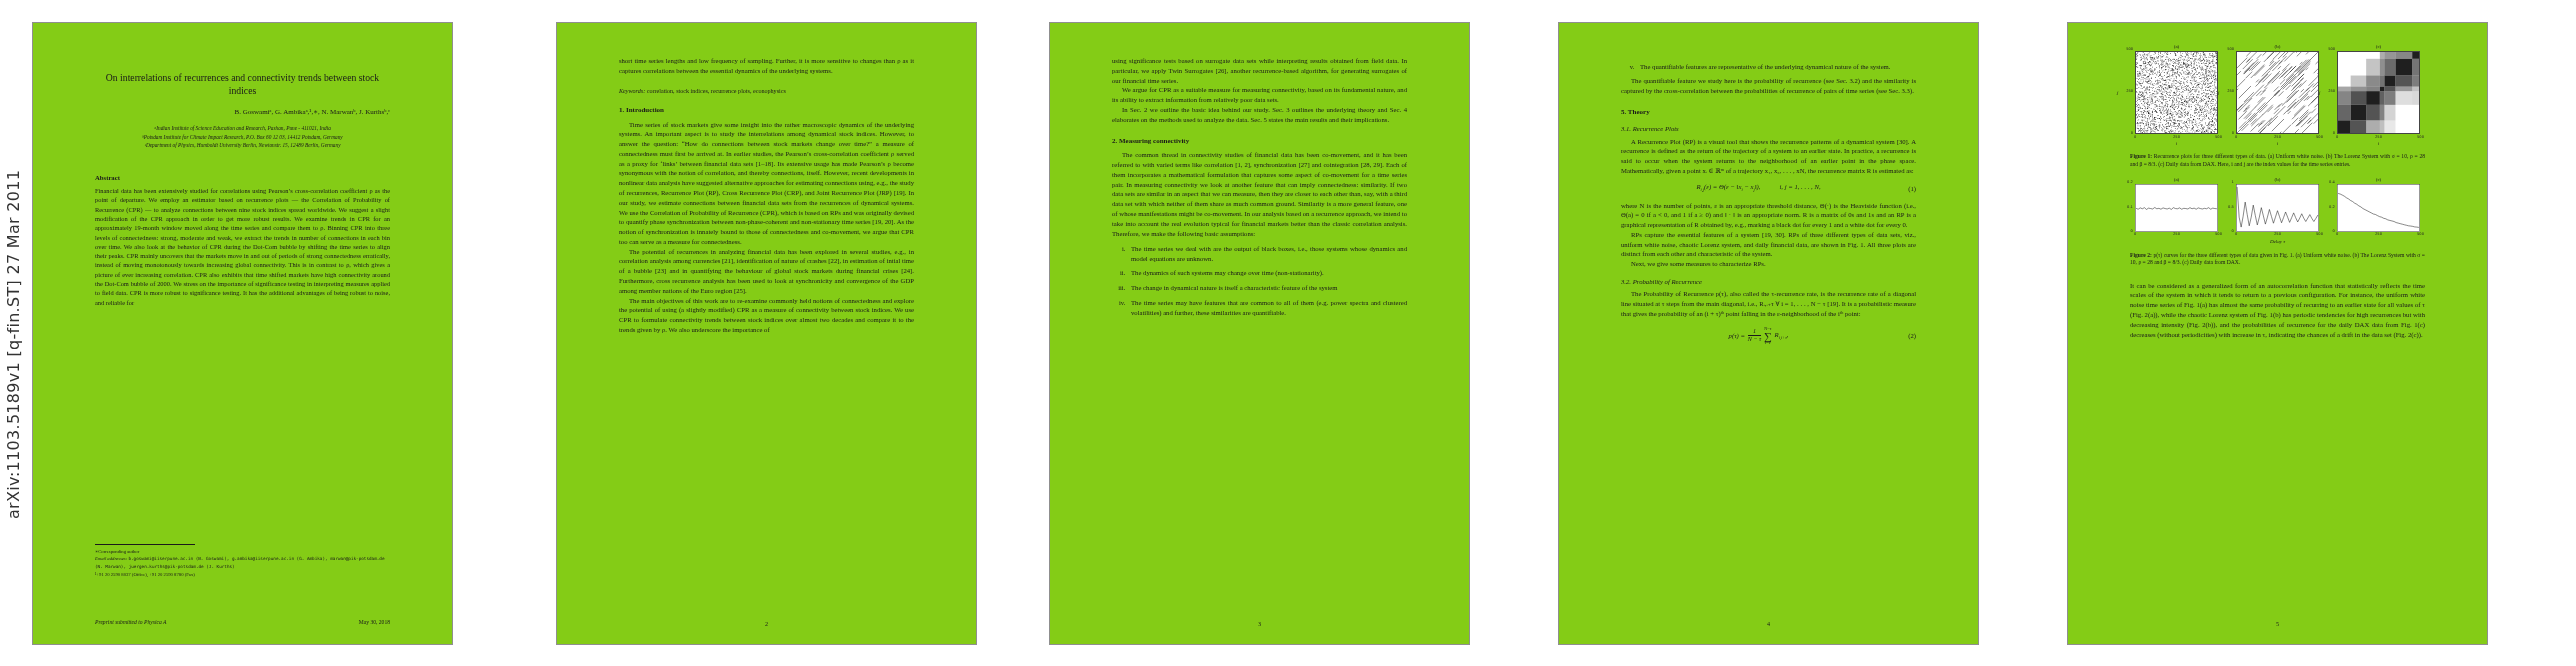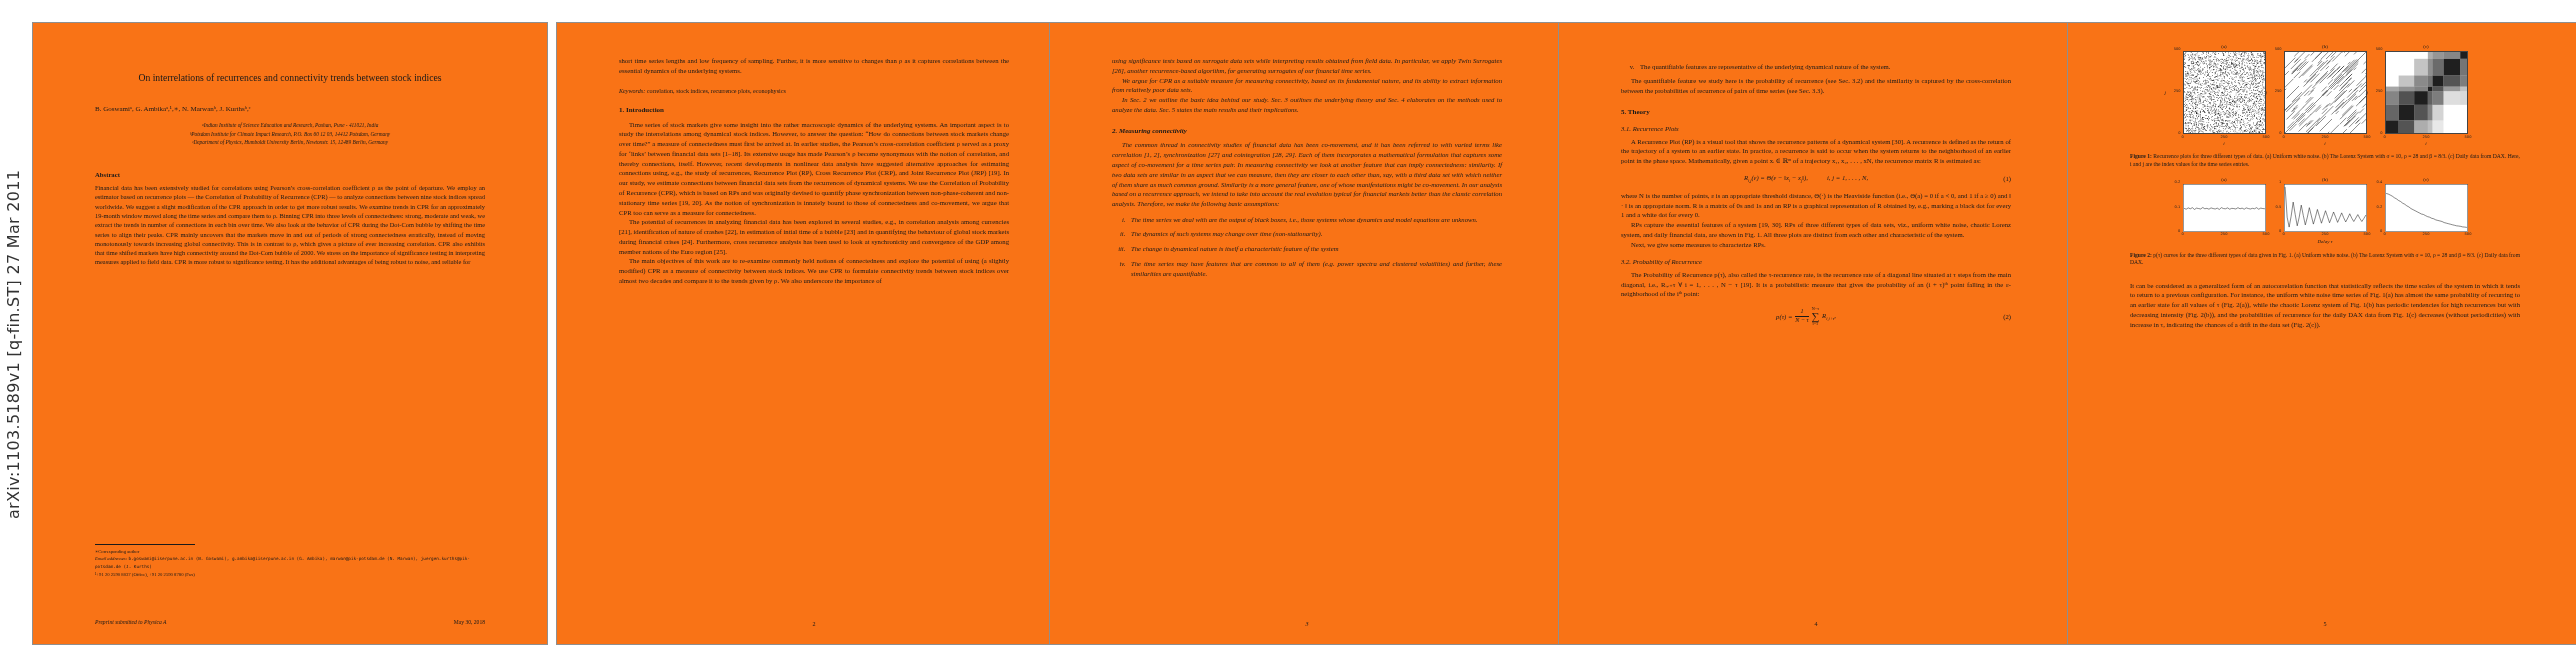--- a/index.html
+++ b/index.html
@@ -12,7 +12,7 @@
     text-align:center;letter-spacing:0.3px;}
 
   
-  .page{position:absolute;top:22px;width:516px;height:623px;background:#f97316;border:0.6px solid #8f8f8f;}
+  .page{position:absolute;top:22px;width:421px;height:623px;background:#84cc16;border:0.6px solid #8f8f8f;}
   .pg1{left:32px;} .pg2{left:556px;} .pg3{left:1049px;font-style:italic;} .pg4{left:1558px;} .pg5{left:2067px;}
   .content{position:absolute;left:62px;right:62px;top:0;height:100%;}
   .text-content{padding-top:33px;}

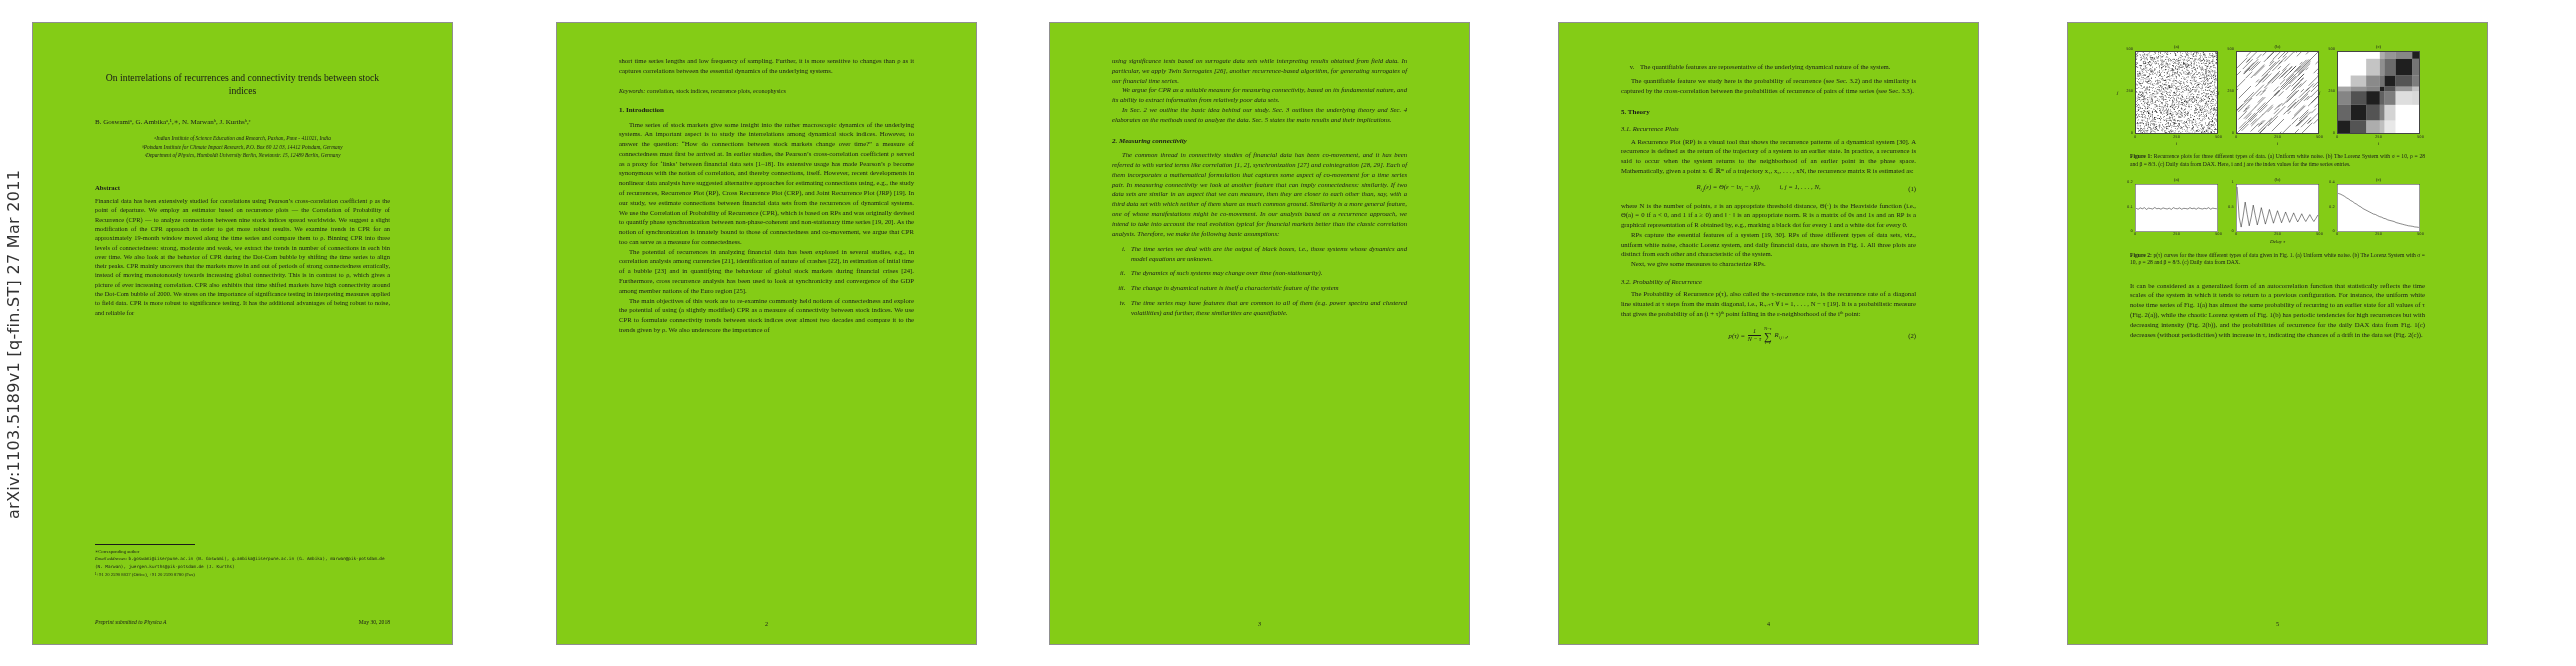--- a/index.html
+++ b/index.html
@@ -27,7 +27,7 @@
 
   
   .title{margin-top:48px;font-size:9.7px;font-weight:normal;line-height:1.35;text-align:center;}
-  .authors{margin-top:21px;font-size:7px;text-align:left;}
+  .authors{margin-top:11px;font-size:7px;text-align:right;}
   .affils{margin-top:8.3px;font-size:5.3px;font-style:italic;text-align:center;line-height:1.55;}
   .abs-head{margin-top:24.5px;font-weight:bold;font-size:6.7px;}
   .abs-text{margin-top:5.6px;font-size:6.4px;line-height:1.45;text-align:justify;}

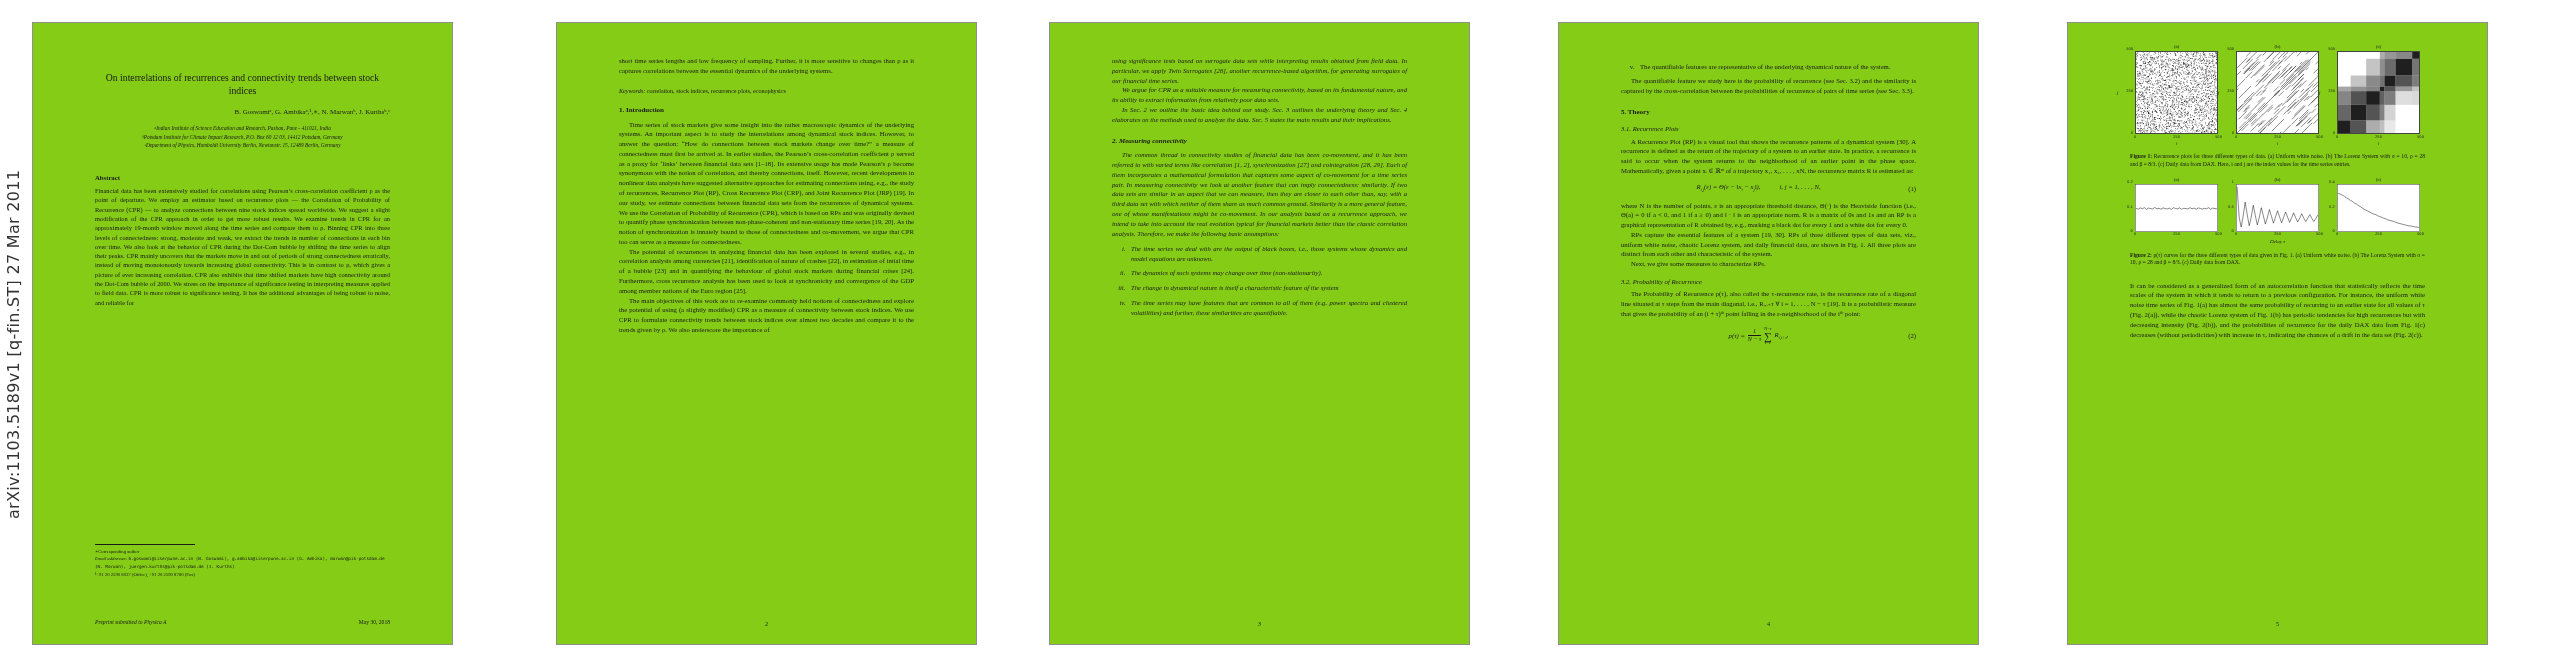--- a/index.html
+++ b/index.html
@@ -13,7 +13,7 @@
 
   
   .page{position:absolute;top:22px;width:421px;height:623px;background:#84cc16;border:0.6px solid #8f8f8f;}
-  .pg1{left:32px;} .pg2{left:556px;} .pg3{left:1049px;font-style:italic;} .pg4{left:1558px;} .pg5{left:2067px;}
+  .pg1{left:32px;} .pg2{left:556px;} .pg3{left:1049px;} .pg4{left:1558px;} .pg5{left:2067px;}
   .content{position:absolute;left:62px;right:62px;top:0;height:100%;}
   .text-content{padding-top:33px;}
   .fig-content{padding-top:13.3px;}

